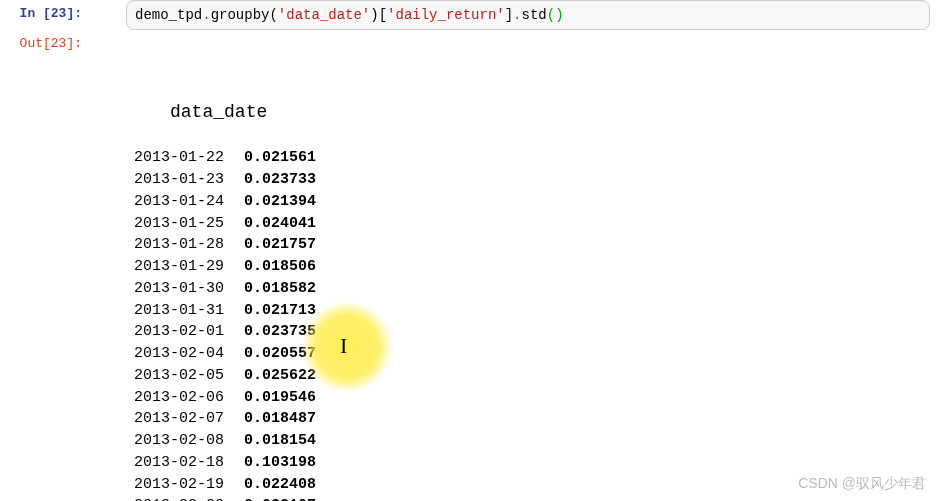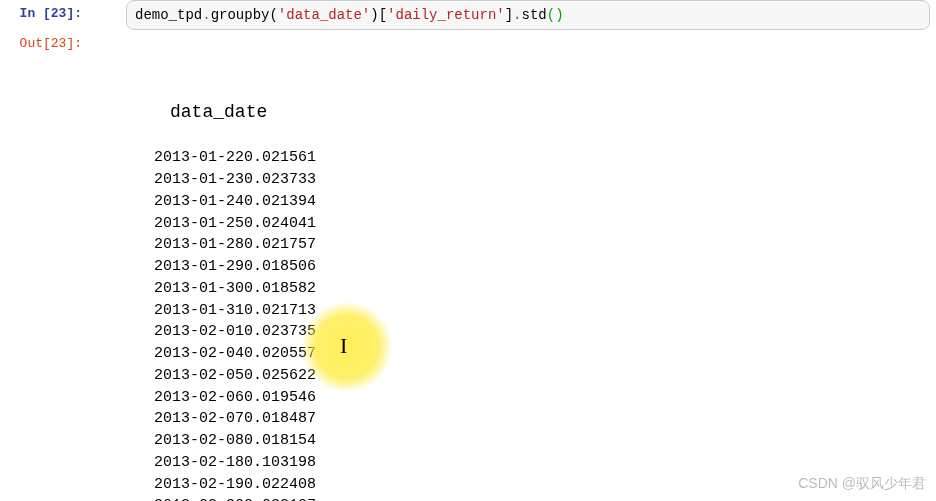--- a/index.html
+++ b/index.html
@@ -75,7 +75,6 @@
     .col-date {
       display: inline-block;
       width: 110px;
-      text-align: right;
     }
     .col-val {
       display: inline-block;

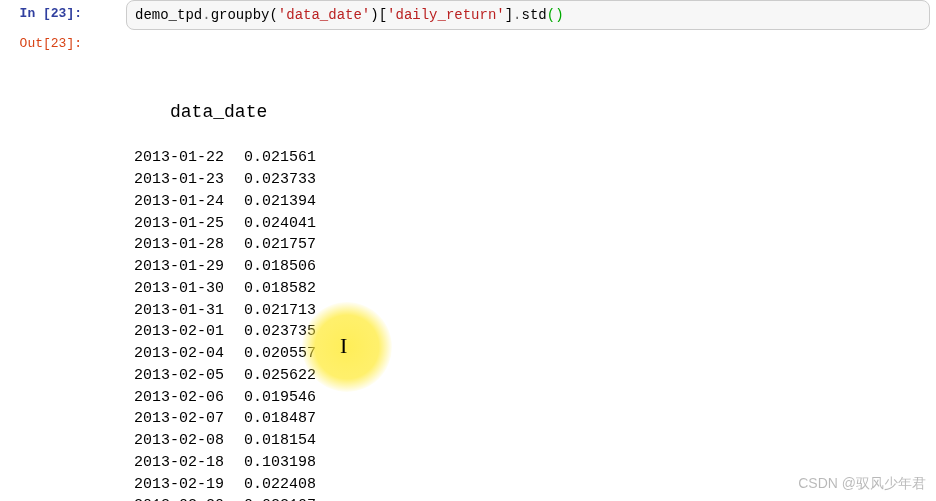--- a/index.html
+++ b/index.html
@@ -78,6 +78,7 @@
     }
     .col-val {
       display: inline-block;
+      font-weight: bold;
     }
     .highlight-circle {
       position: absolute;

